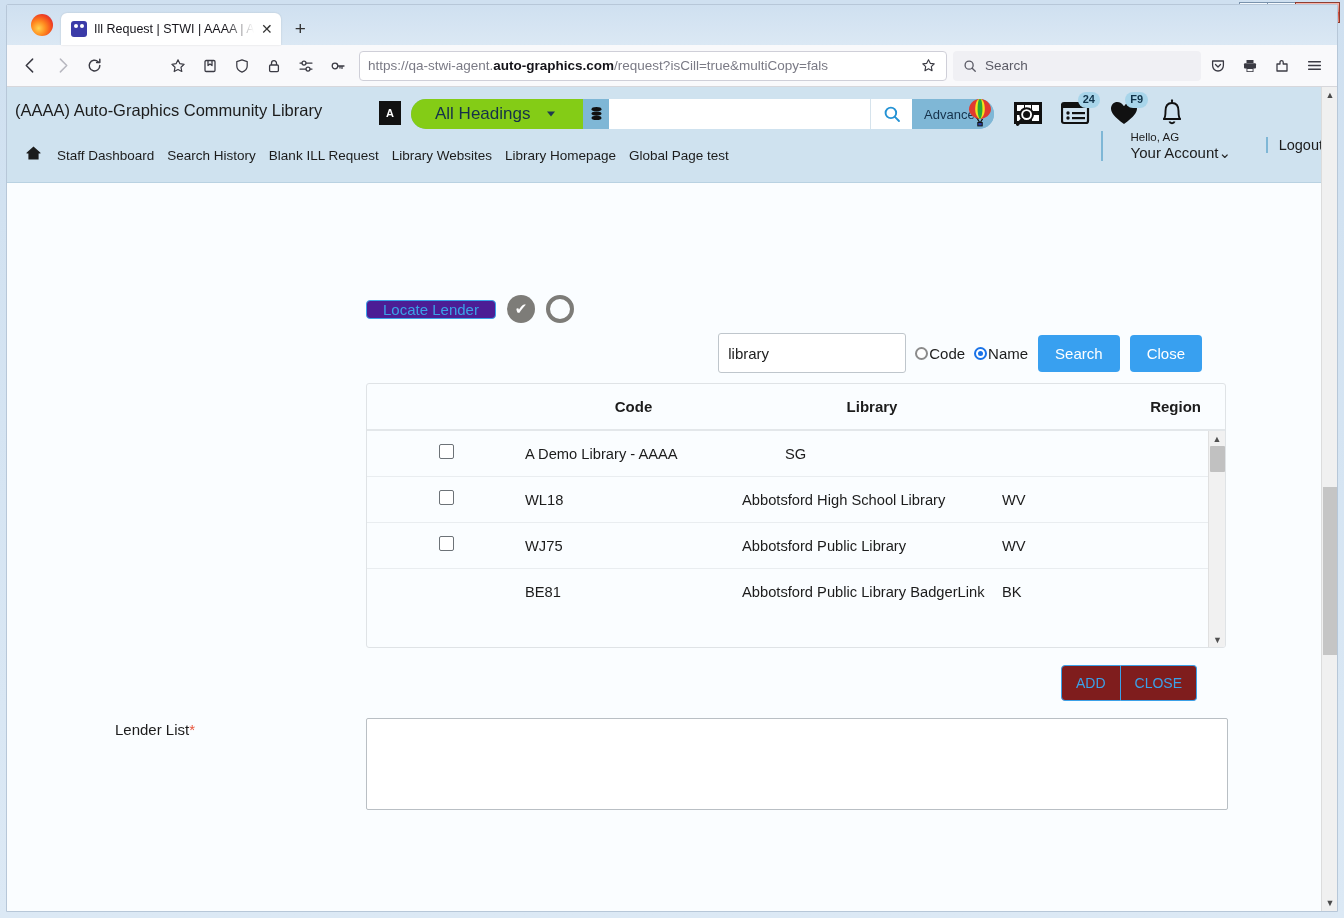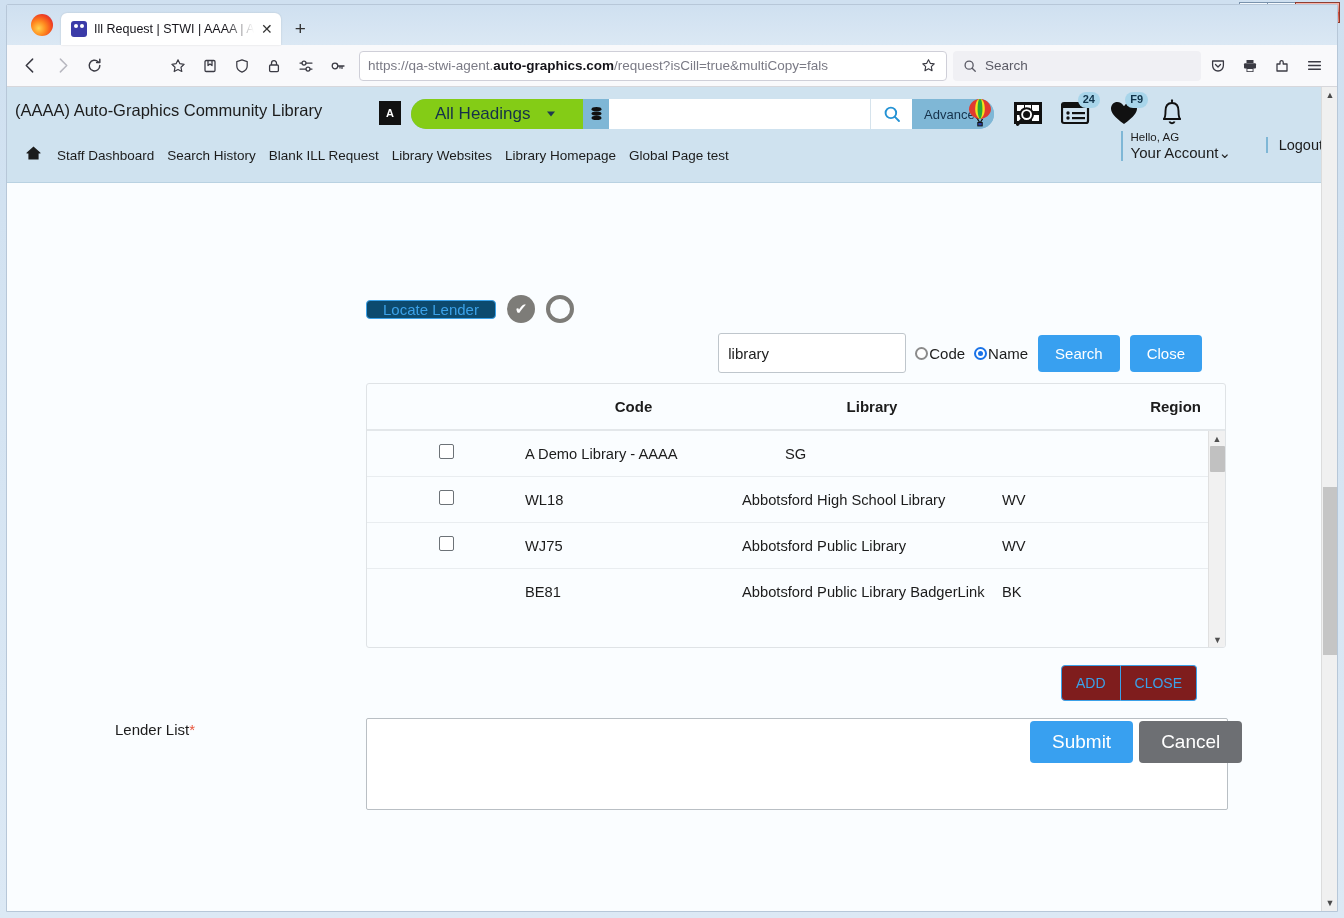--- a/index.html
+++ b/index.html
@@ -205,7 +205,7 @@
   #account-block {
     position: absolute; right: 106px; top: 44px;
     border-left: 2px solid #7fb7d6;
-    padding-left: 8px; line-height: 1.15;
+    padding-left: 28px; line-height: 1.15;
   }
   #account-hello { font-size: 11.5px; color: #1c1c1c; }
   #account-name { font-size: 15px; color: #1c1c1c; }

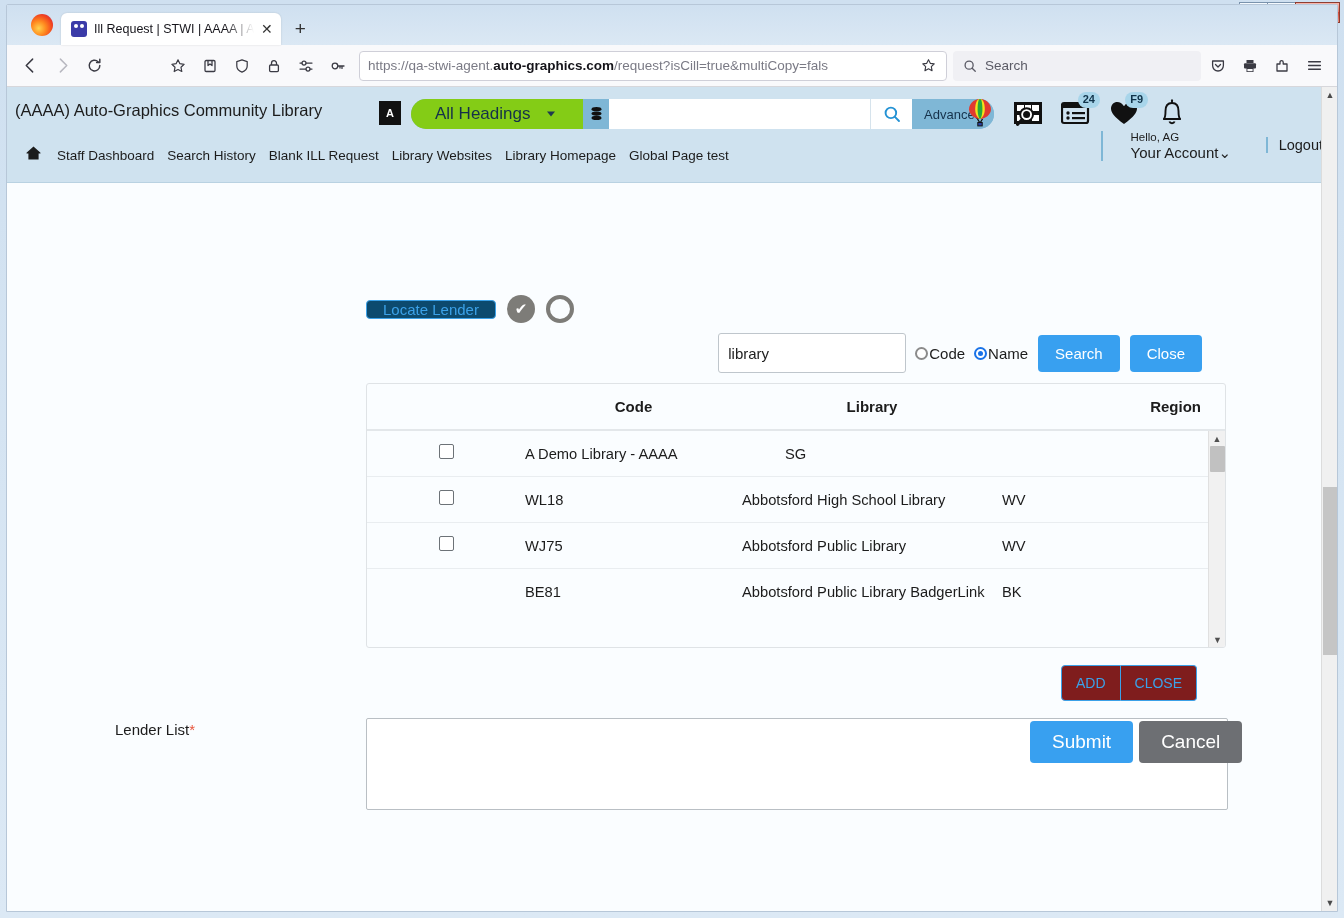--- a/index.html
+++ b/index.html
@@ -227,7 +227,7 @@
 
   #locate-row { position: absolute; left: 359px; top: 112px; display: flex; align-items: center; gap: 11px; }
   #locate-lender-btn {
-    border: 1px solid #3ba1e8; color: #3ba1e8; background: #0c4a6e;
+    border: 1px solid #3ba1e8; color: #3ba1e8; background: #4c1d95;
     border-radius: 4px; padding: 0 16px; font-size: 15px;
   }
   .status-circle { width: 28px; height: 28px; border-radius: 50%; }

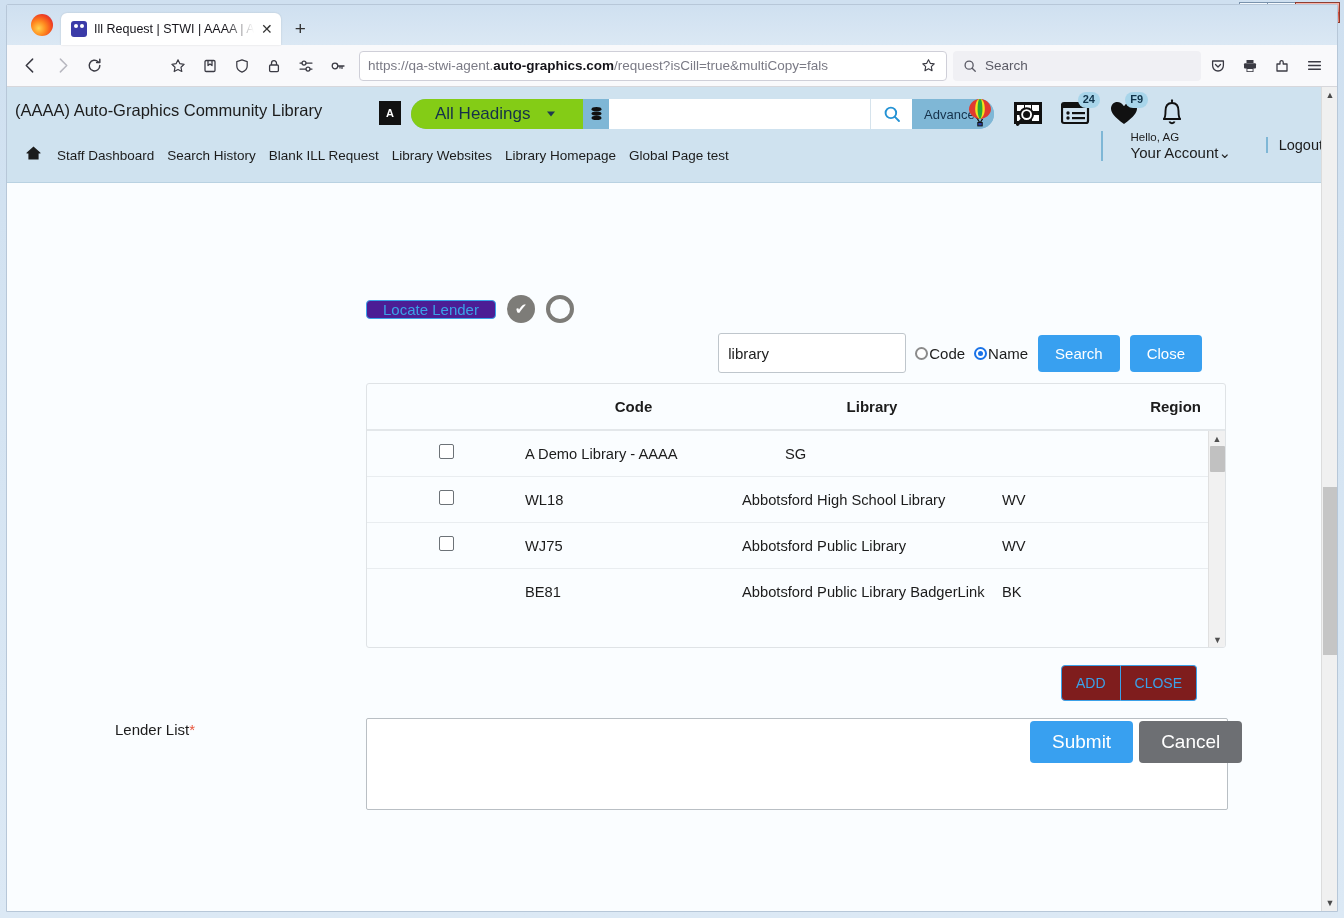--- a/index.html
+++ b/index.html
@@ -673,10 +673,6 @@
           </div>
         </div>
 
-        <div id="submit-cancel">
-          <button id="submit-btn">Submit</button>
-          <button id="cancel-btn">Cancel</button>
-        </div>
       </div>
 
       <div id="page-scroll">

